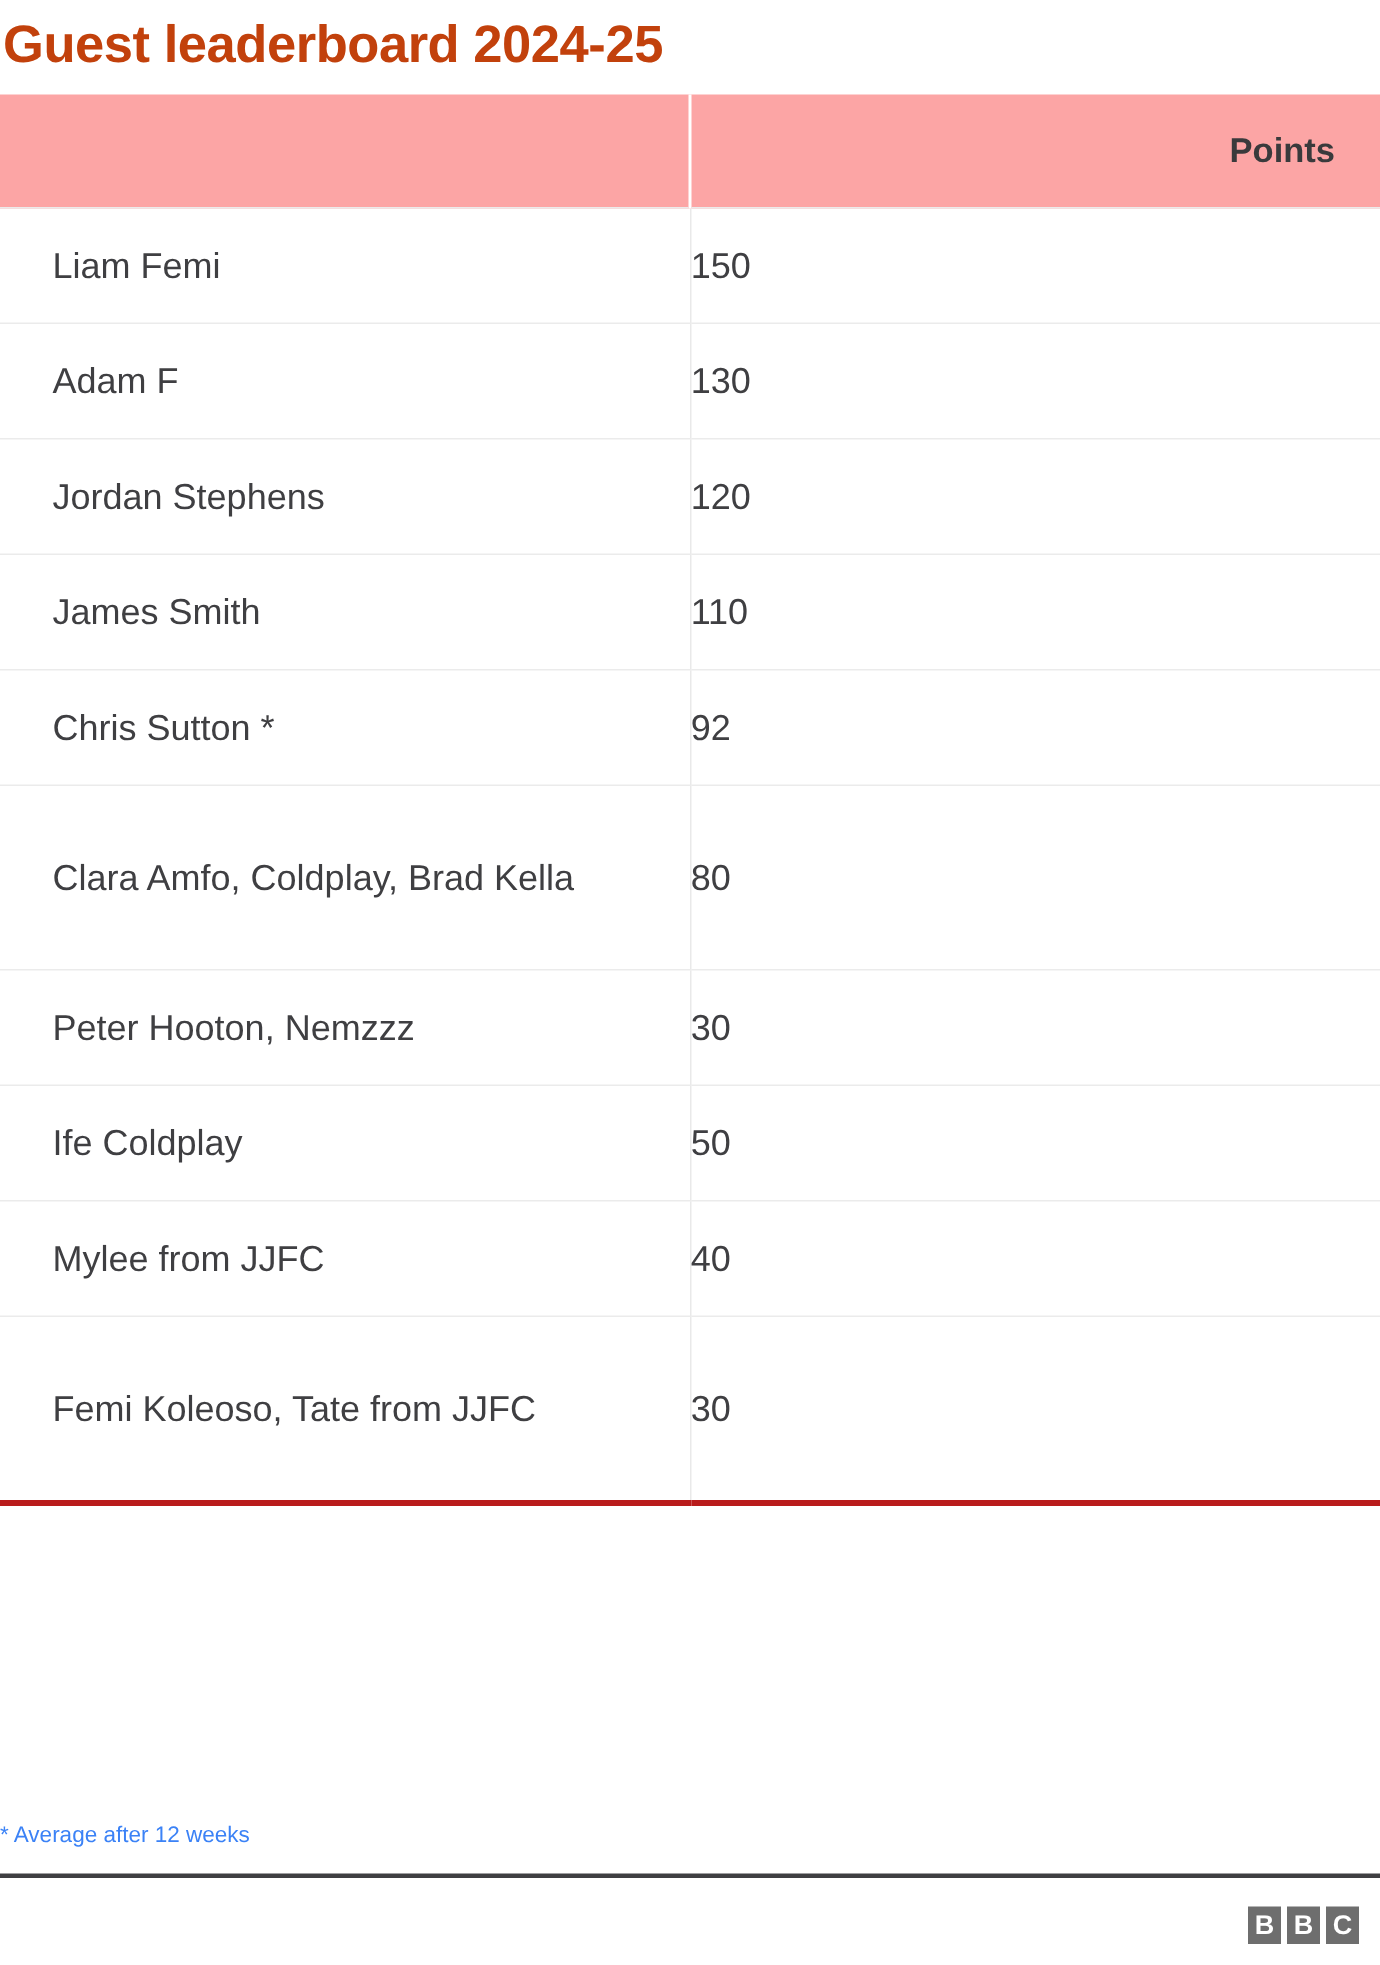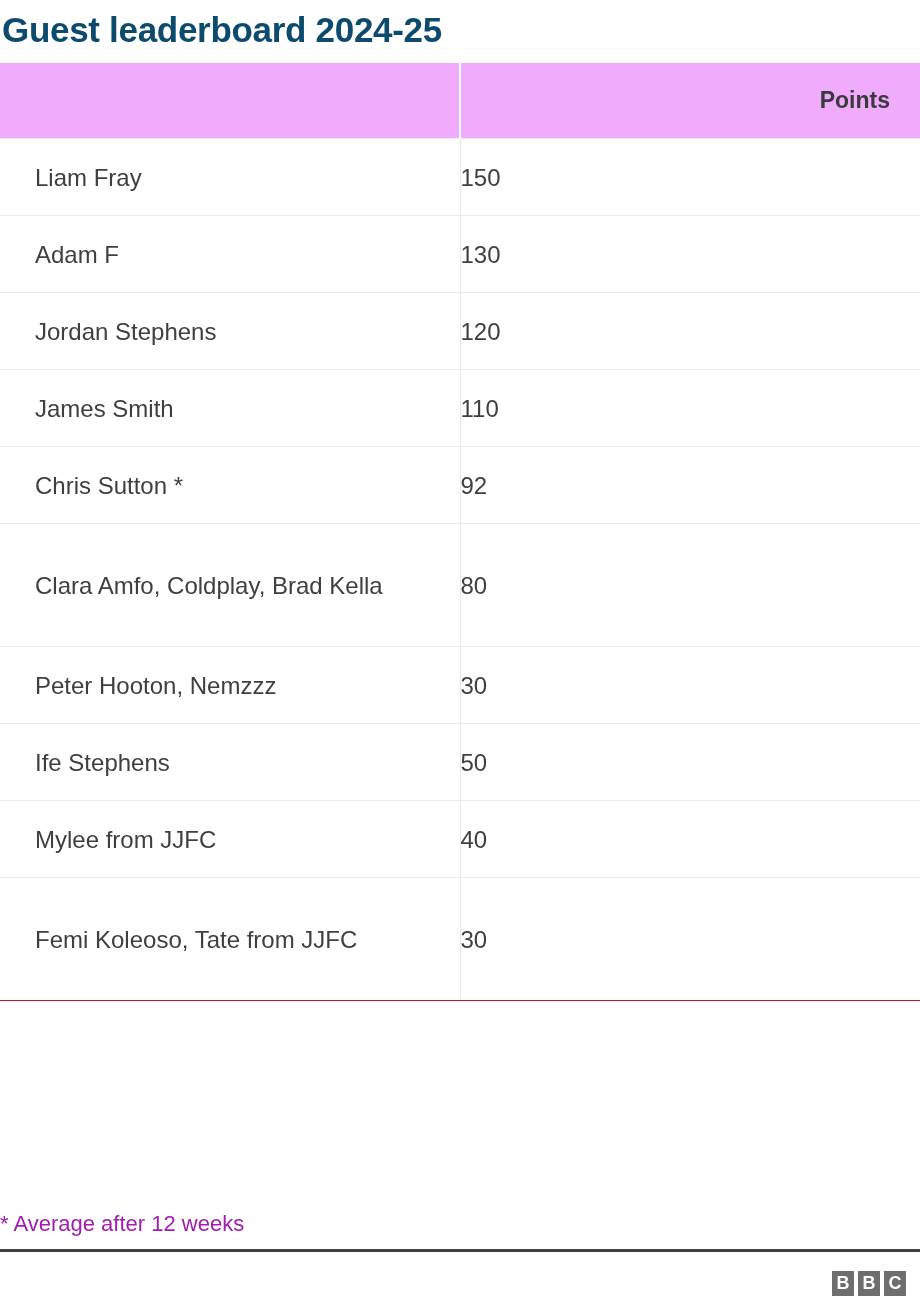--- a/index.html
+++ b/index.html
@@ -33,7 +33,7 @@
     font-weight: bold;
     line-height: 52px;
     letter-spacing: -0.3px;
-    color: #0c4a6e;
+    color: #c2410c;
     white-space: nowrap;
   }
 

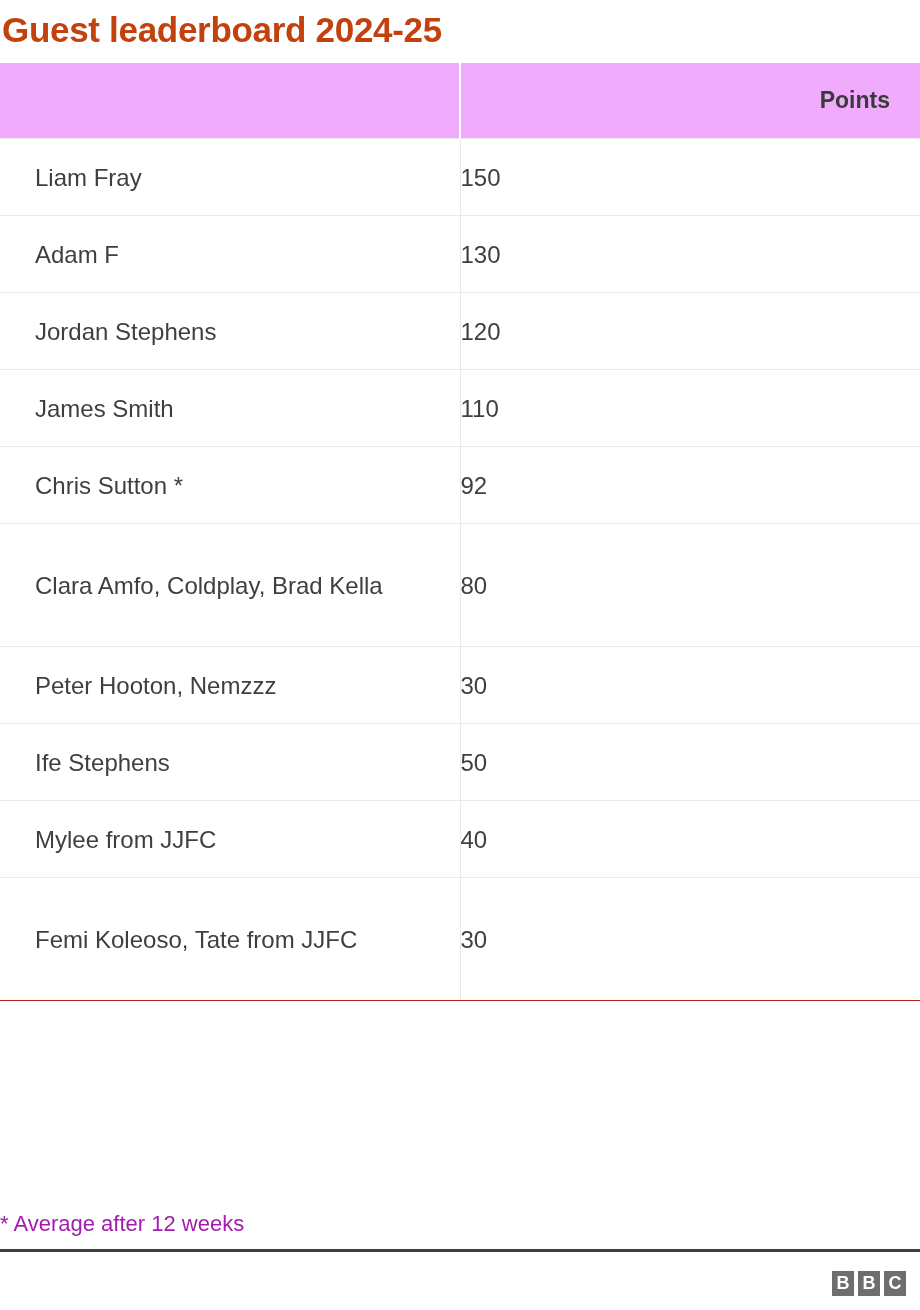--- a/index.html
+++ b/index.html
@@ -54,7 +54,7 @@
   table.leaderboard col.col-points { width: 460px; }
 
   thead tr {
-    background: #f0abfc;
+    background: #fca5a5;
   }
   thead th {
     height: 75px;

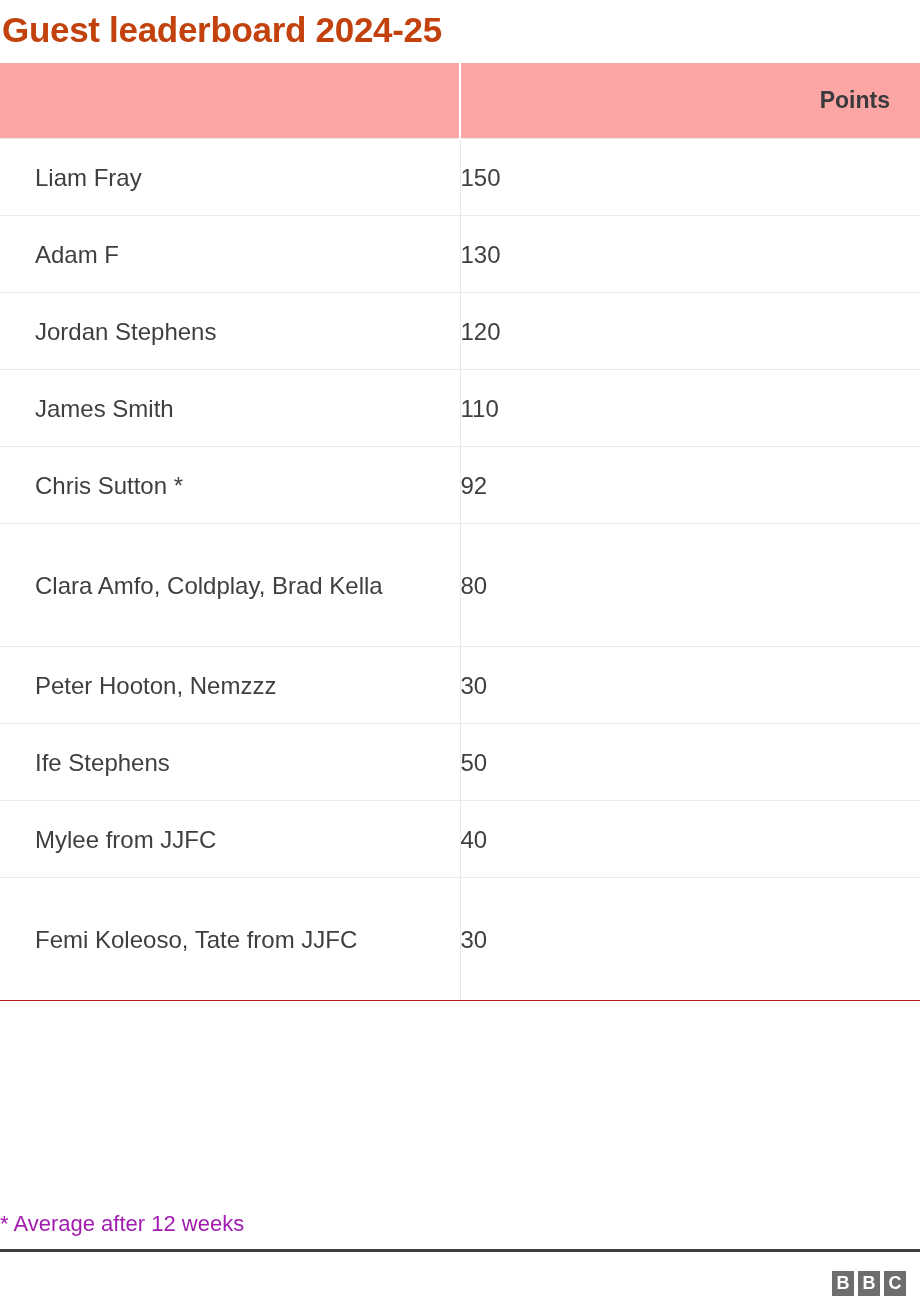--- a/index.html
+++ b/index.html
@@ -178,7 +178,7 @@
       </thead>
       <tbody id="table-body">
           <tr class="row-single">
-            <td class="cell-name">Liam Fray</td>
+            <td class="cell-name">Liam Femi</td>
             <td class="cell-points">150</td>
           </tr>
           <tr class="row-single">

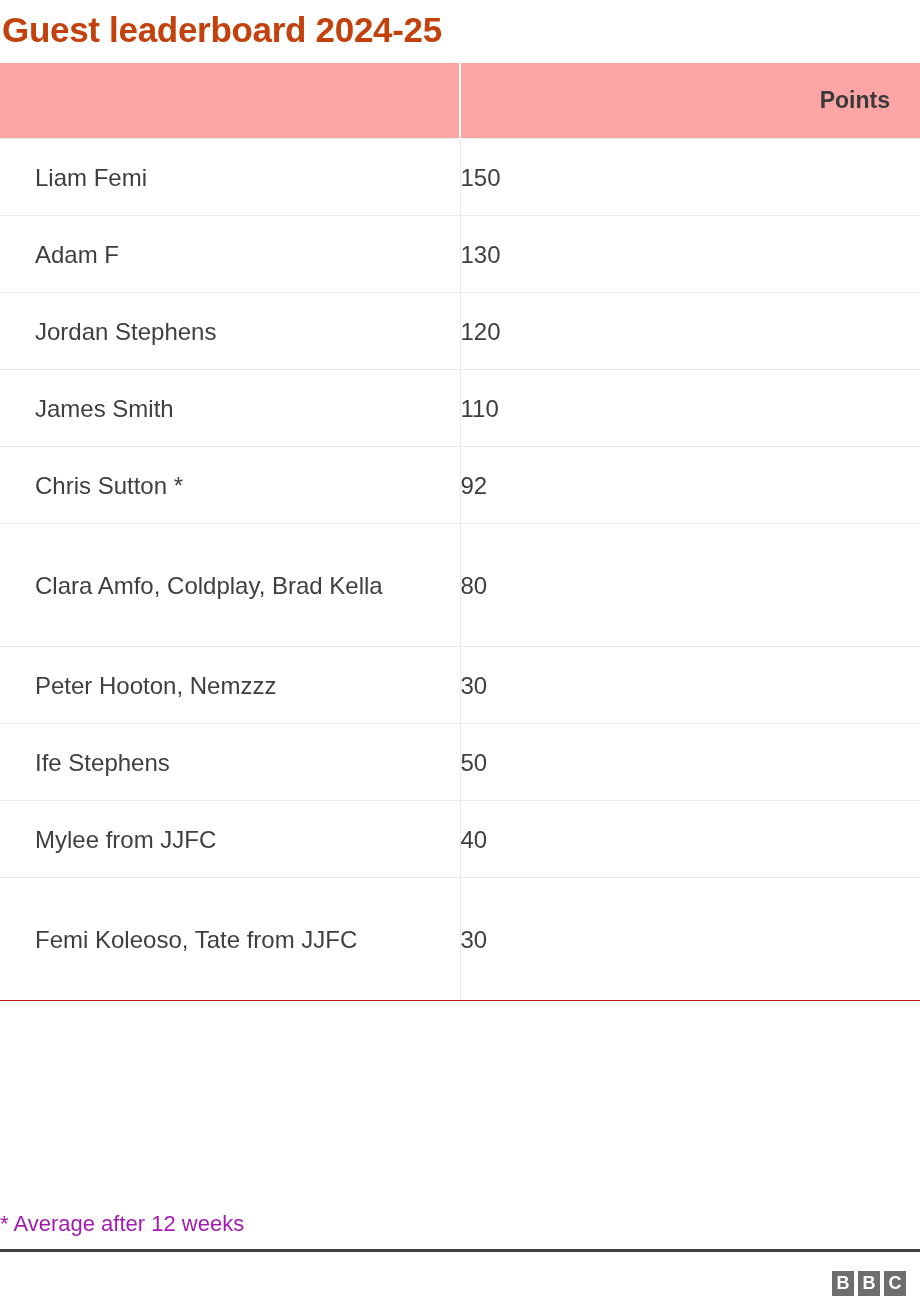--- a/index.html
+++ b/index.html
@@ -206,7 +206,7 @@
             <td class="cell-points">30</td>
           </tr>
           <tr class="row-single">
-            <td class="cell-name">Ife Stephens</td>
+            <td class="cell-name">Ife Coldplay</td>
             <td class="cell-points">50</td>
           </tr>
           <tr class="row-single">

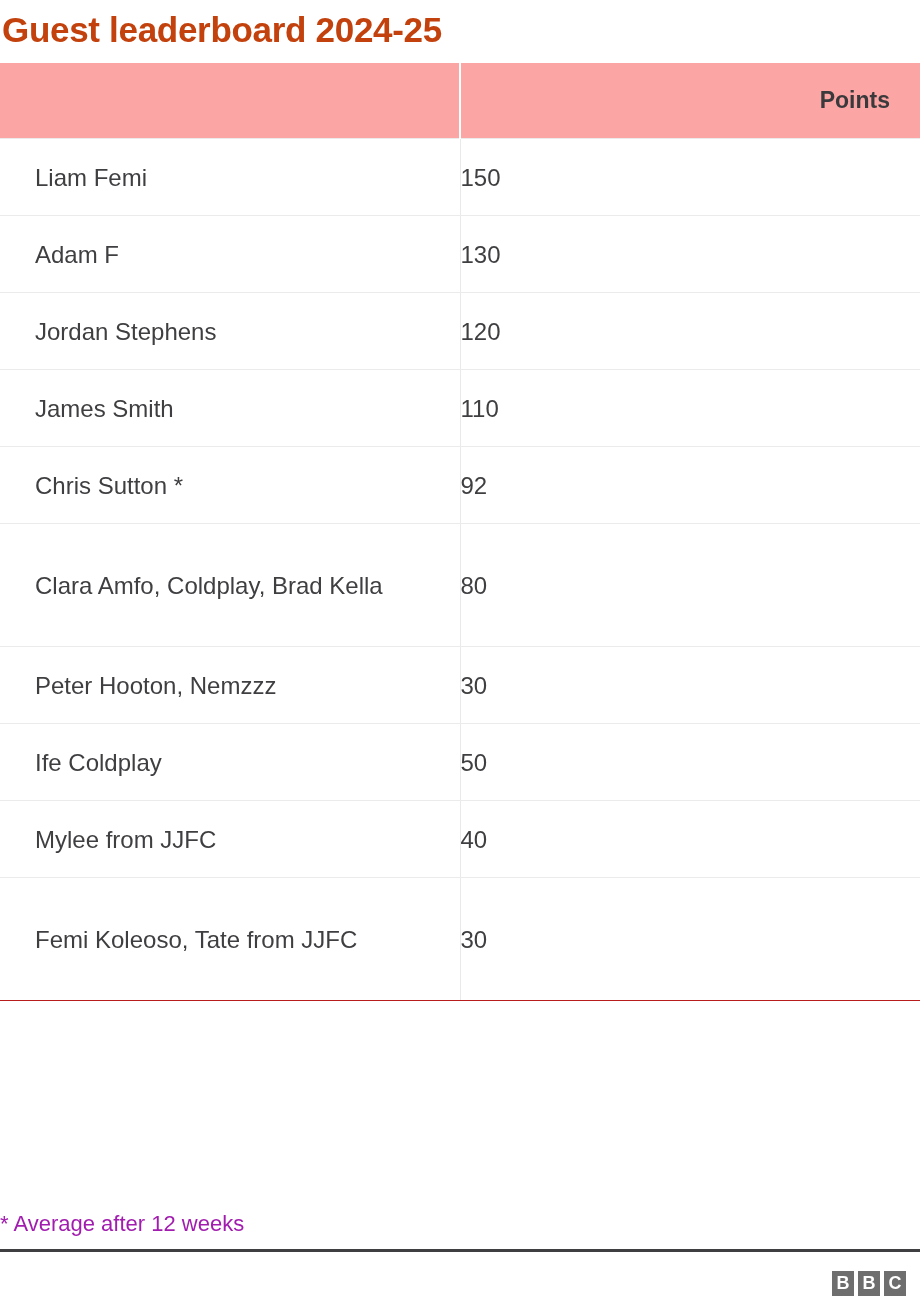--- a/index.html
+++ b/index.html
@@ -98,7 +98,7 @@
   tbody tr.row-double td { height: 94px; }
 
   tbody tr:last-child td {
-    border-bottom: 1px solid #b91c1c;
+    border-bottom: 4px solid #b91c1c;
     margin-left: 11px;
   }
 

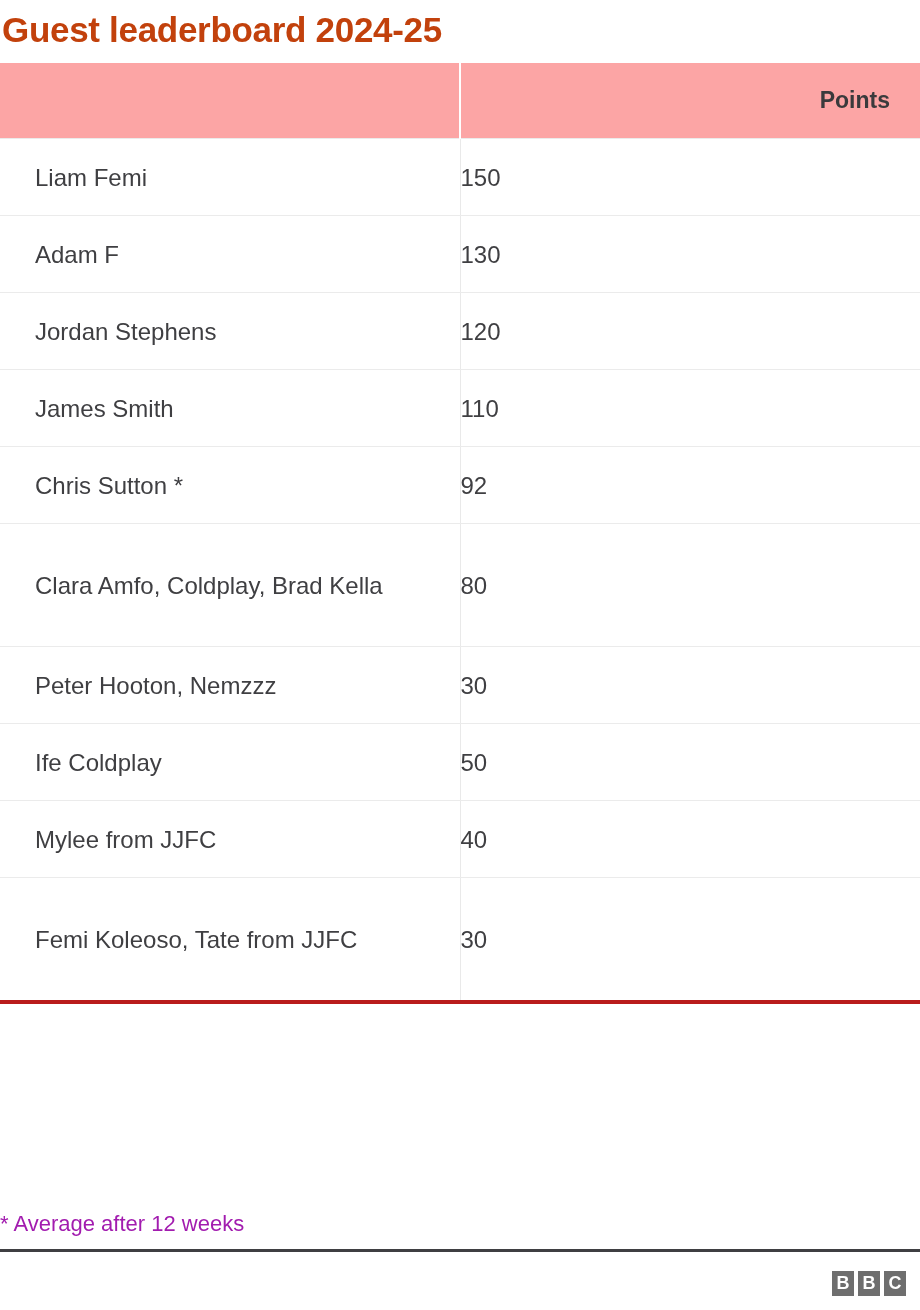--- a/index.html
+++ b/index.html
@@ -108,9 +108,9 @@
     left: 0;
     top: 1208px;
     width: 920px;
-    font-size: 22px;
+    font-size: 15px;
     line-height: 32px;
-    color: #a21caf;
+    color: #3b82f6;
   }
 
   

